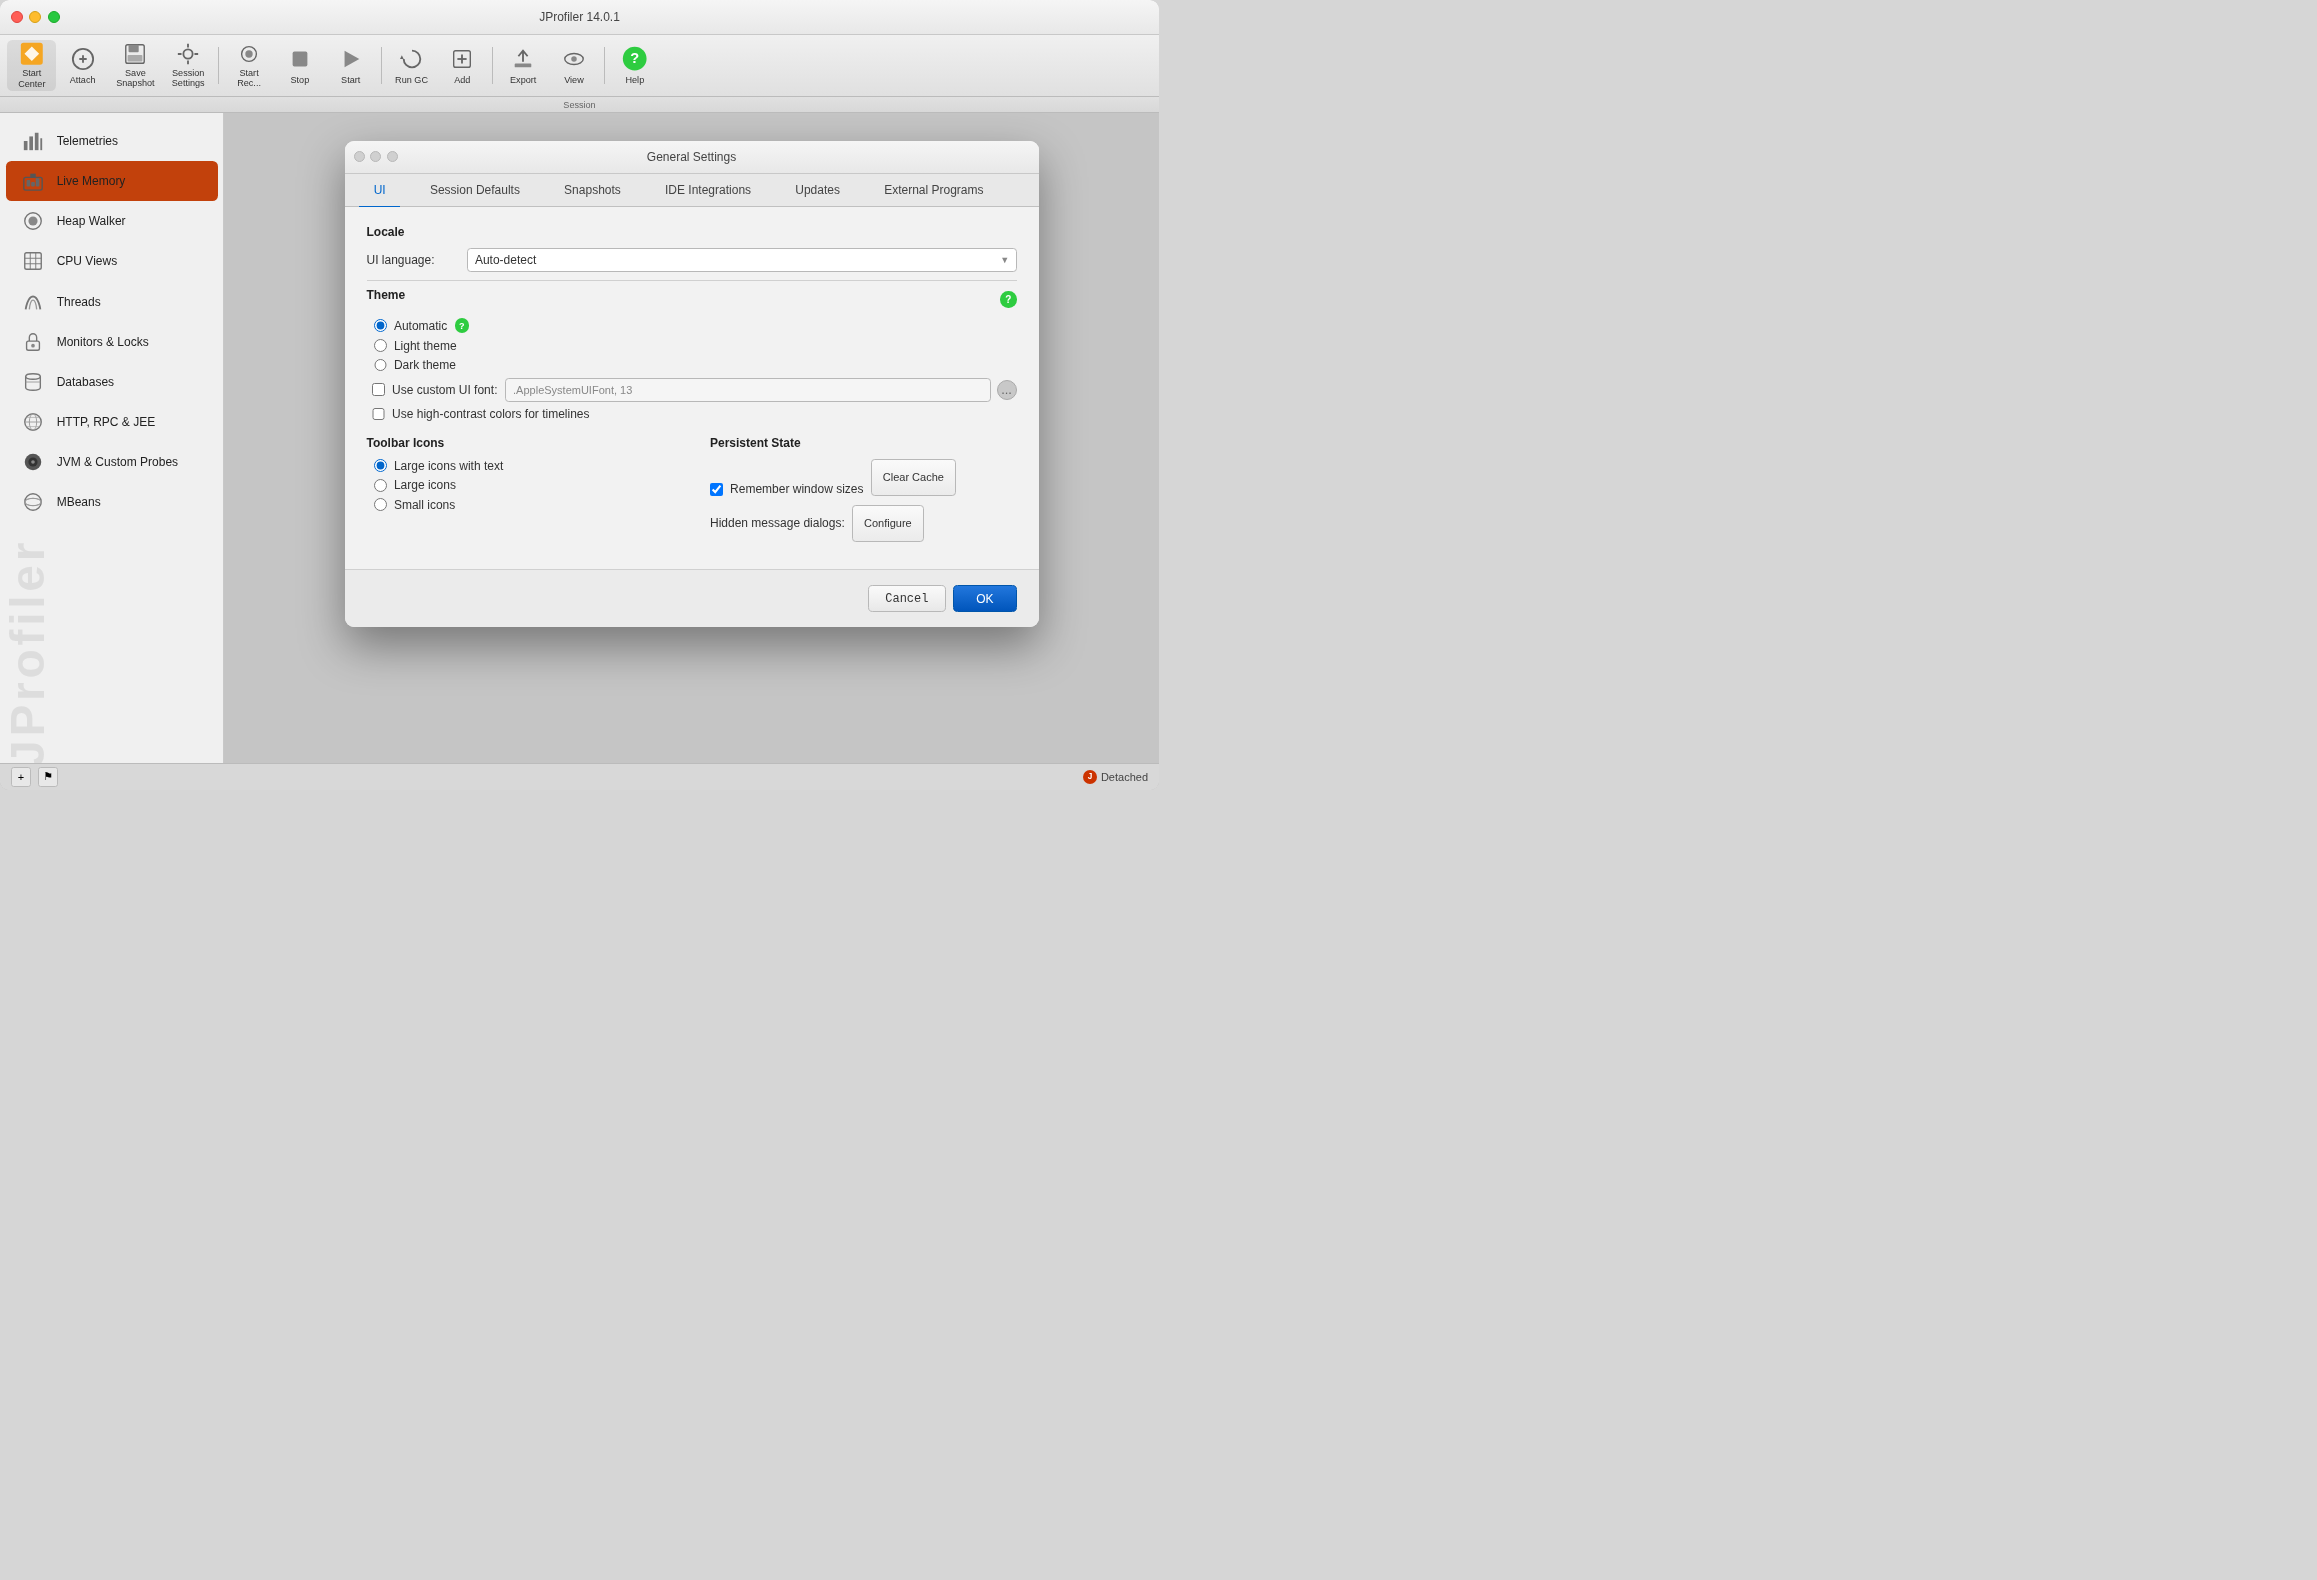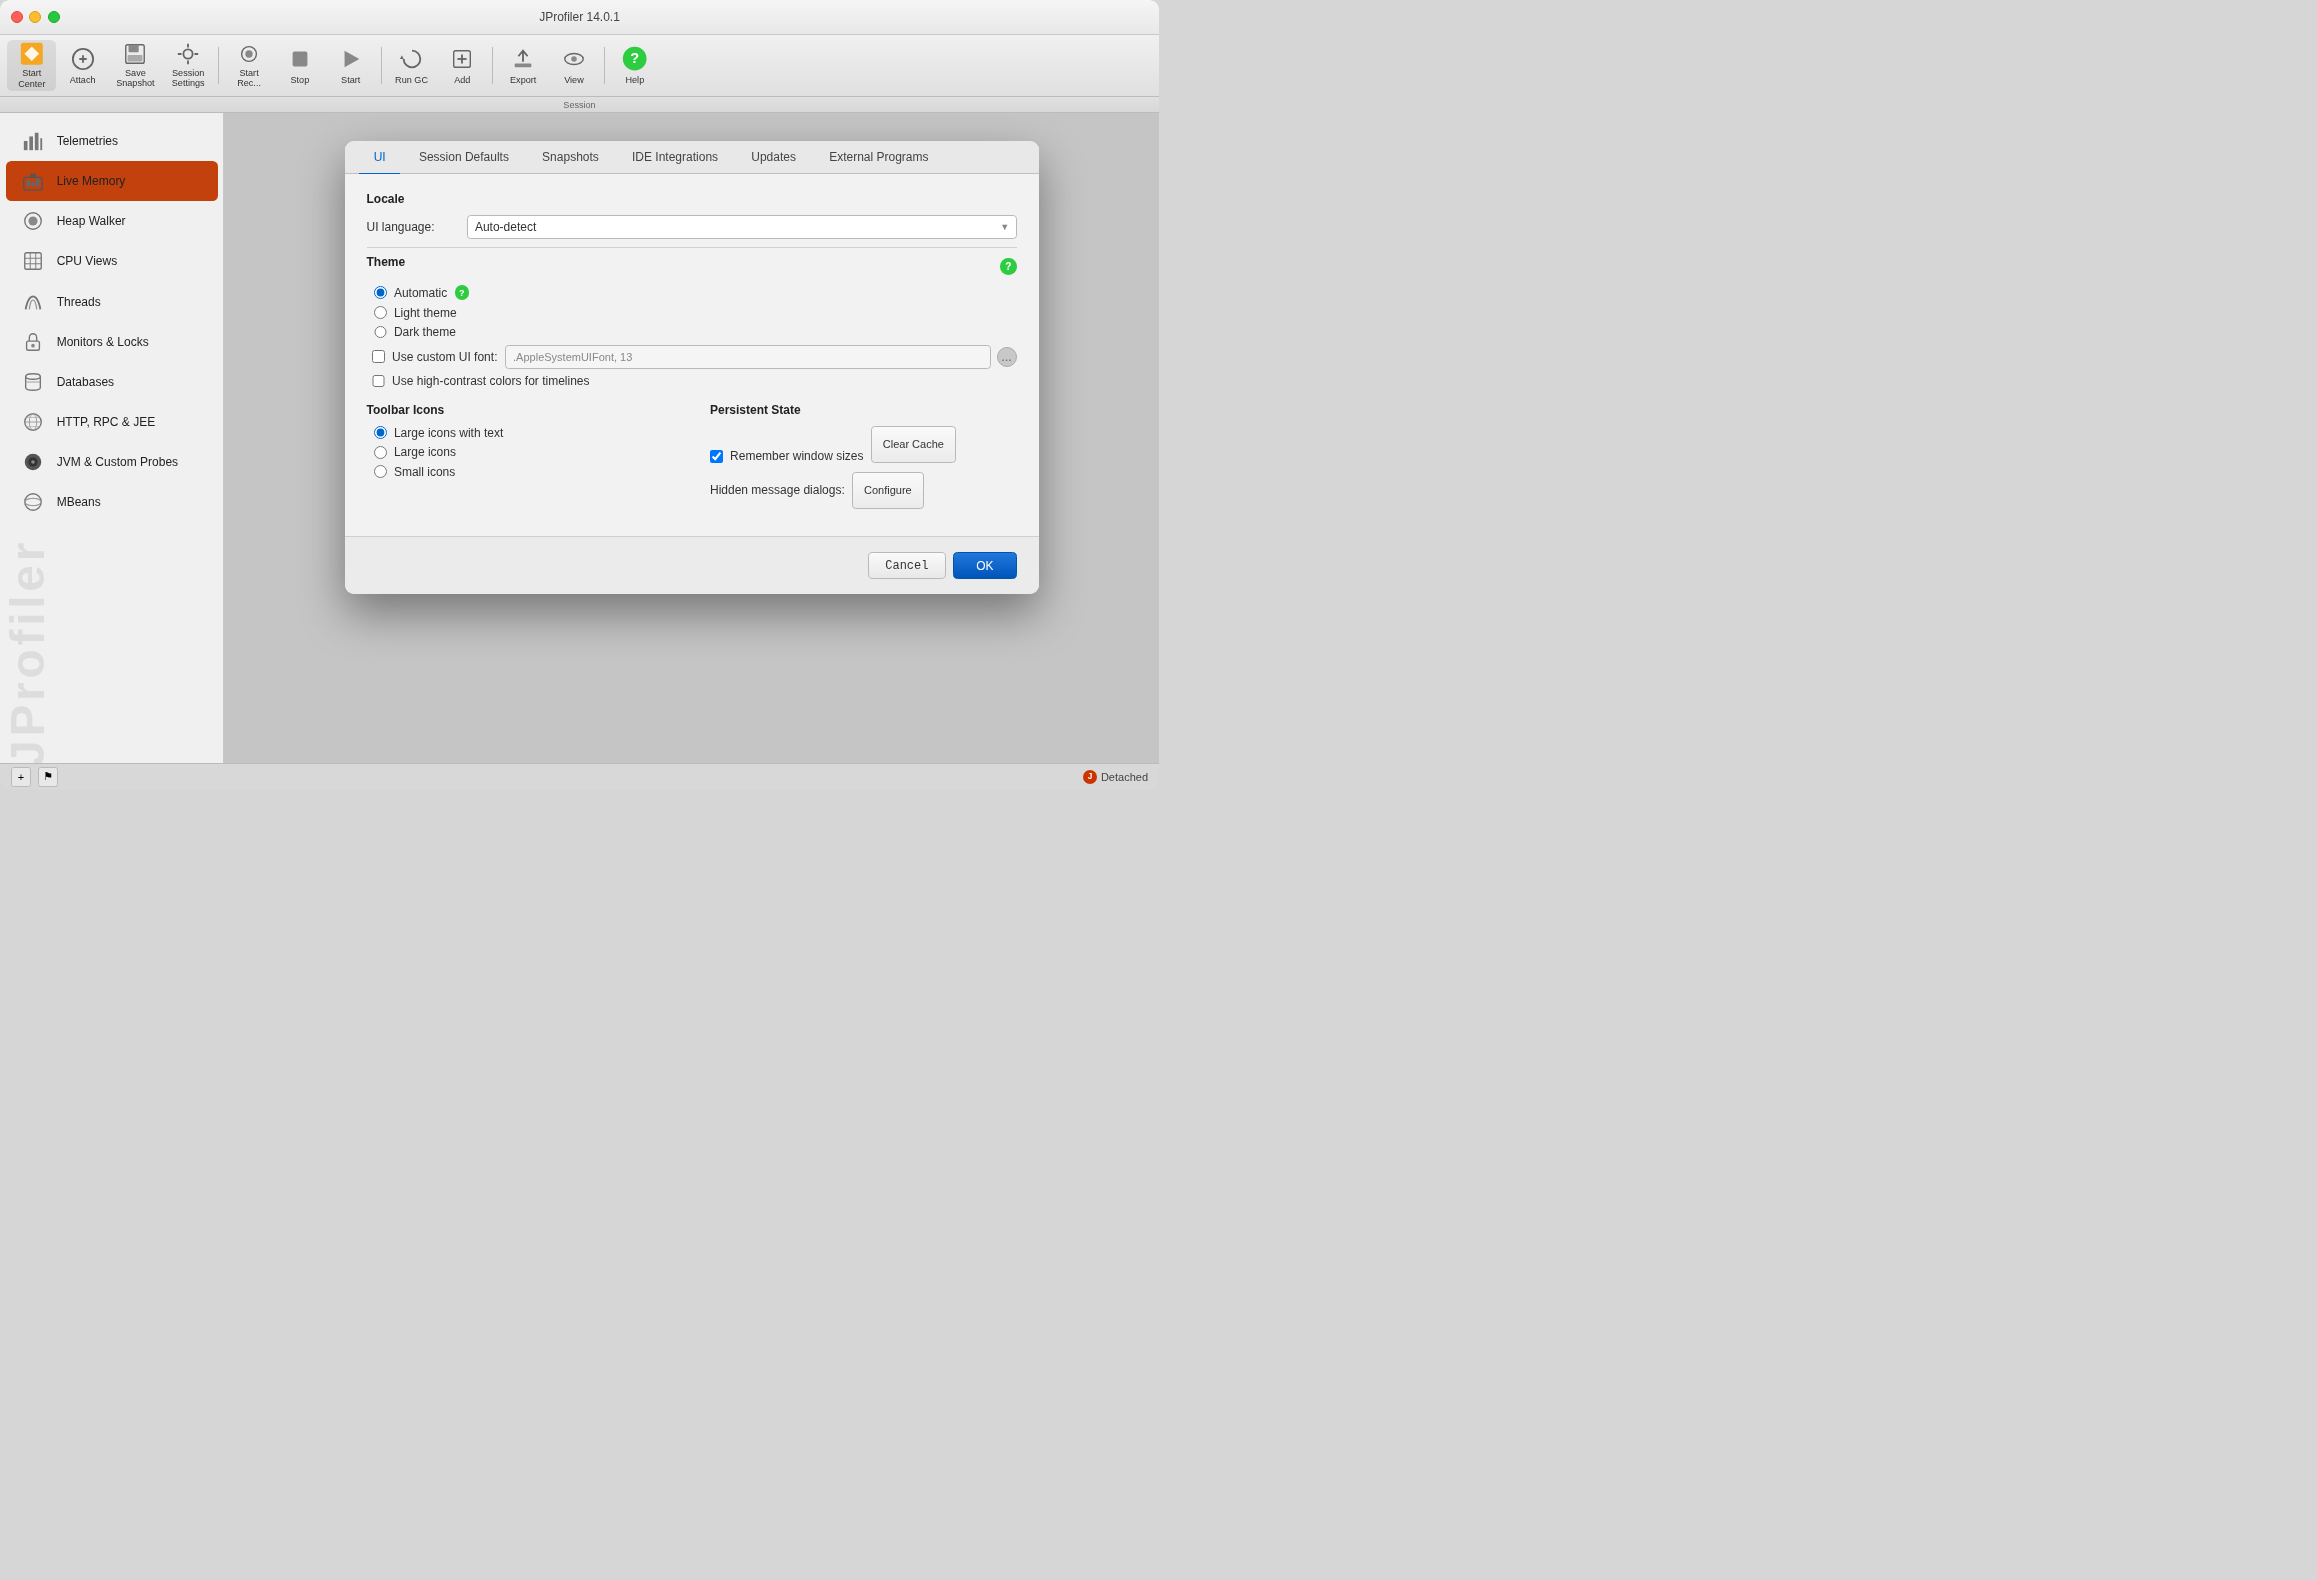--- a/index.html
+++ b/index.html
@@ -837,6 +837,14 @@
 
         <div class="dialog">
 
+          <div class="dialog-titlebar">
+            <div class="dialog-traffic-lights">
+              <div class="dialog-tl"></div>
+              <div class="dialog-tl"></div>
+              <div class="dialog-tl"></div>
+            </div>
+            <span class="dialog-title">General Settings</span>
+          </div>
 
           <div class="tabs-bar">
             <div class="tab active">UI</div>

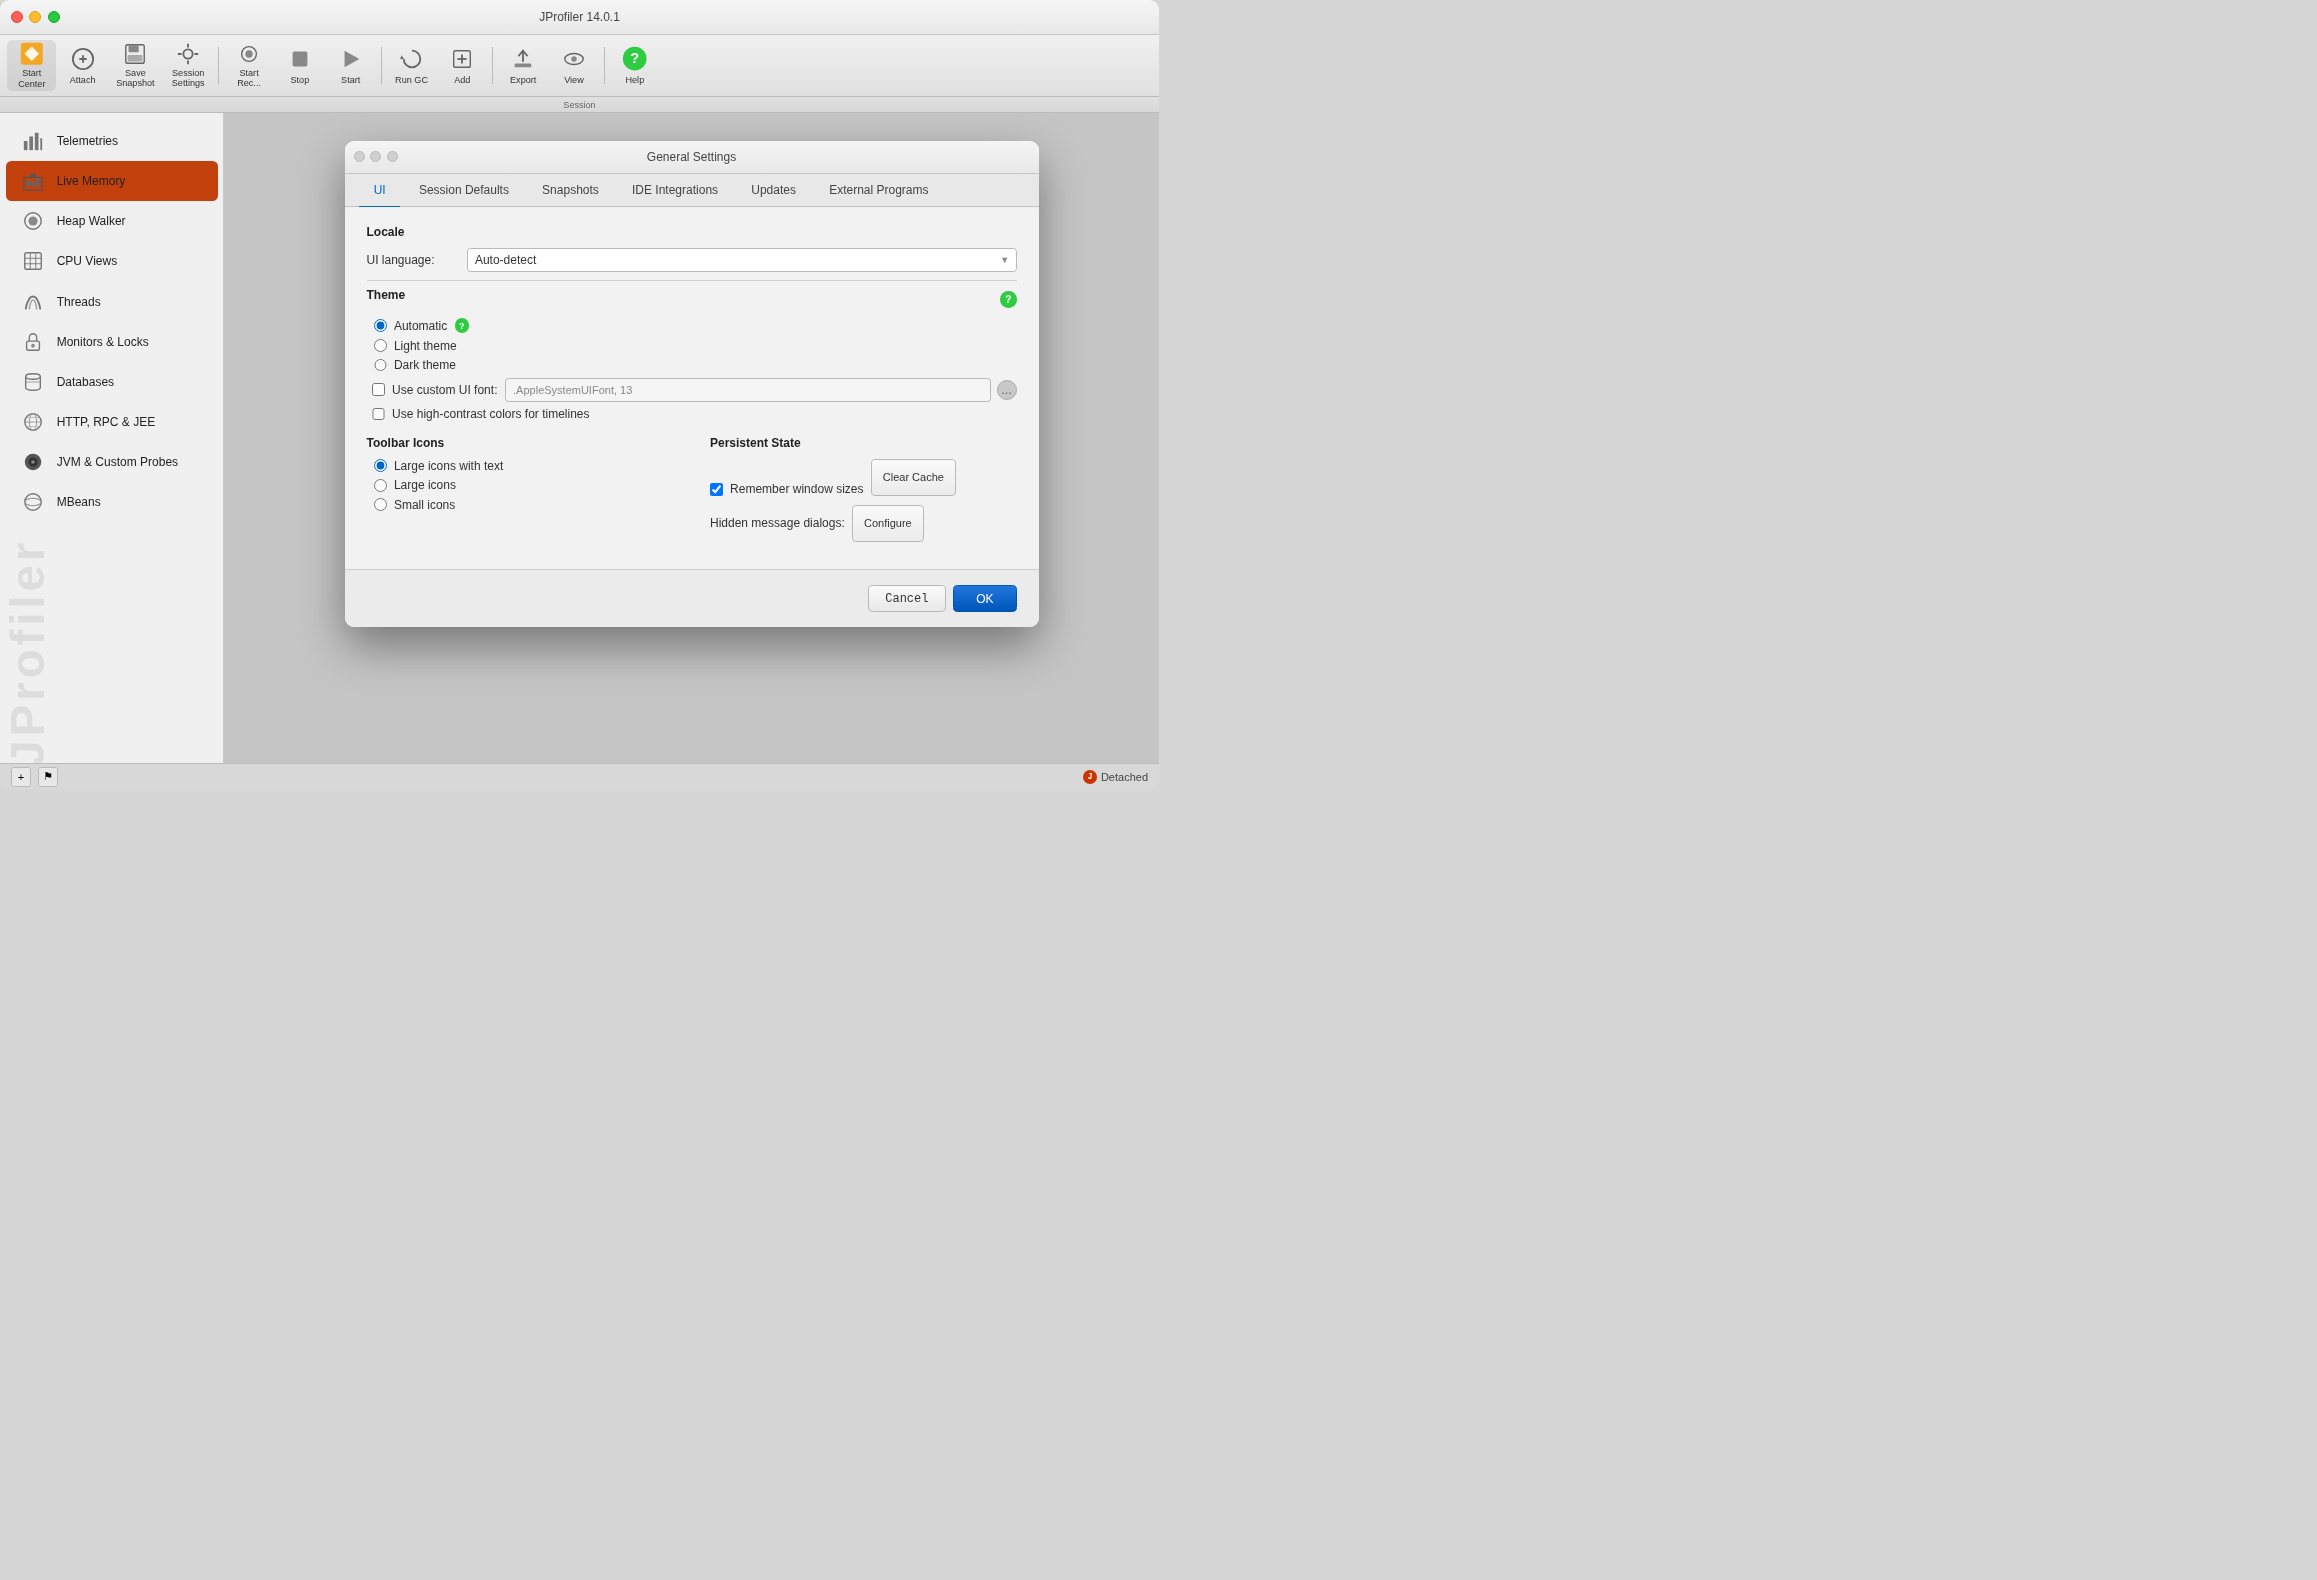--- a/index.html
+++ b/index.html
@@ -239,7 +239,7 @@
       background: #e8e8e8;
       border-bottom: 0.9px solid #c0c0c0;
       padding: 0 14.6px;
-      gap: 4px;
+      gap: 15px;
     }
 
     .tab {

